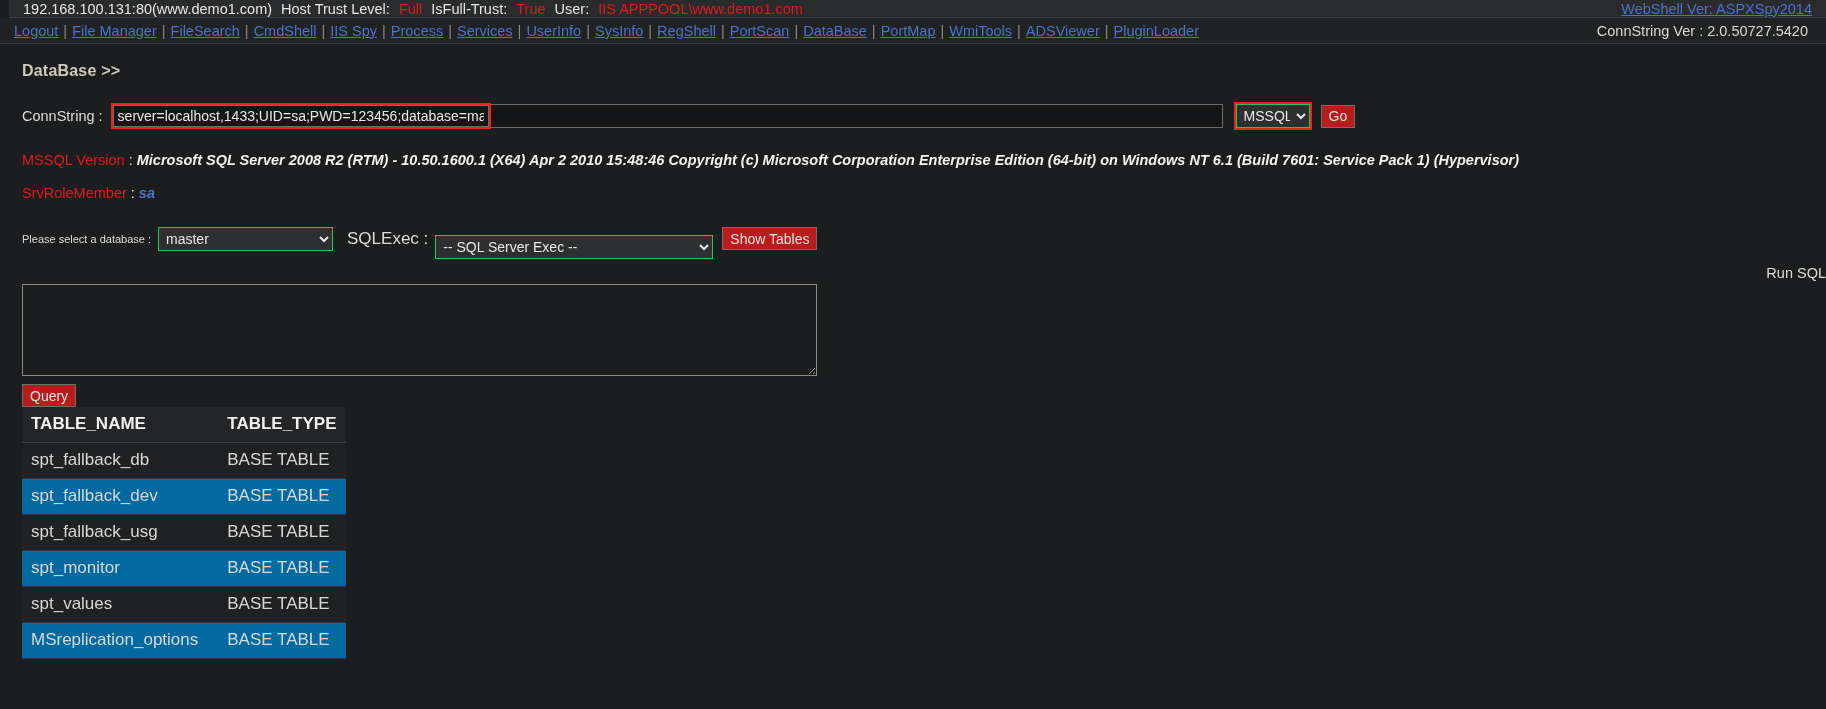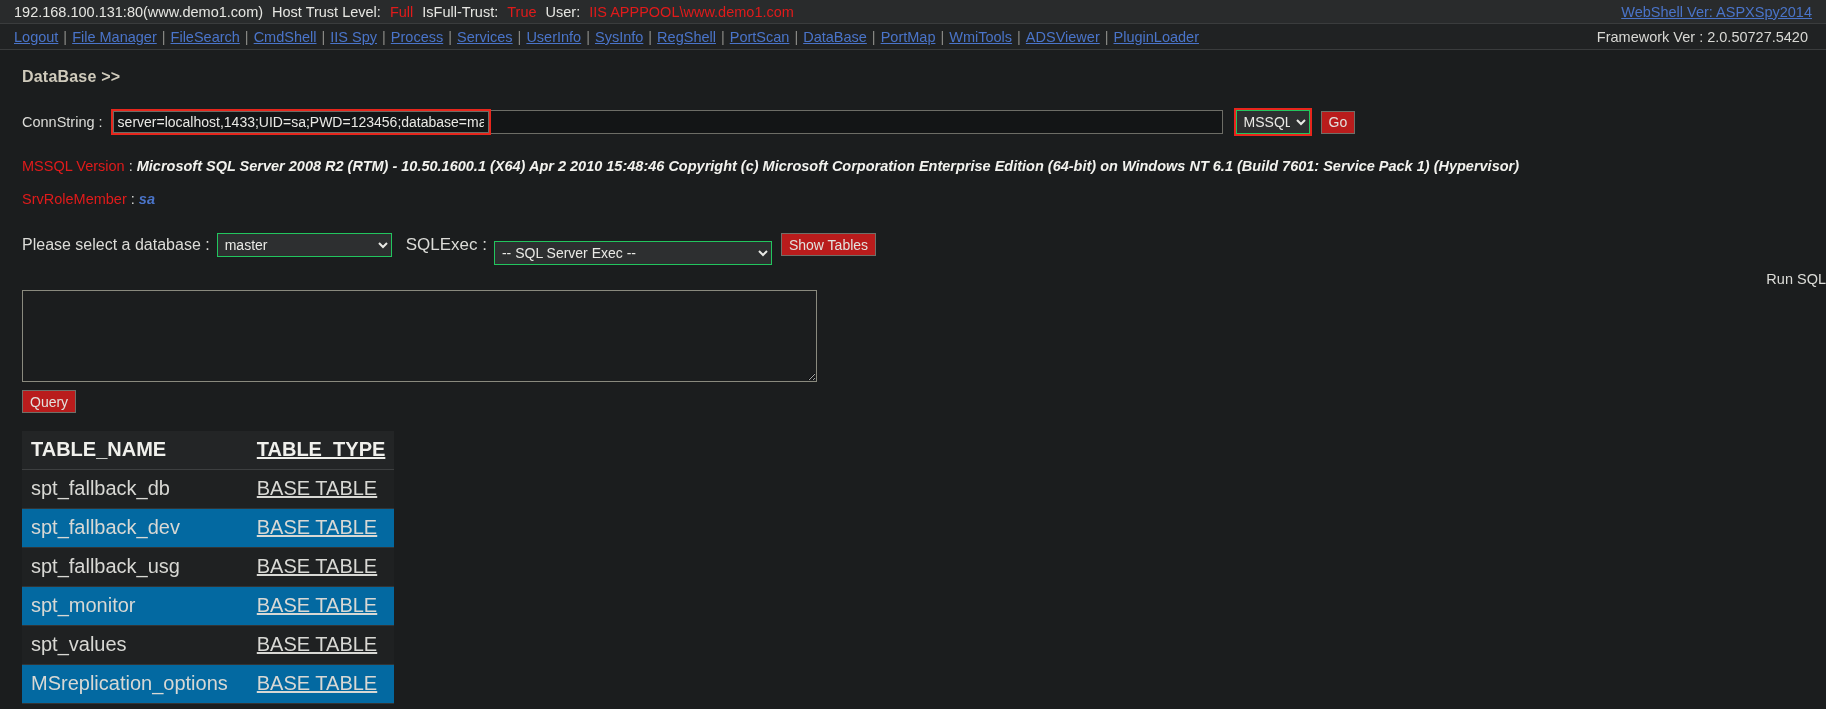--- a/index.html
+++ b/index.html
@@ -19,7 +19,7 @@
 
   
   .topbar {
-    height: 24px;
+    height: 18px;
     background: #292b2c;
     border-bottom: 1px solid #3a3c3d;
     display: flex;
@@ -27,6 +27,7 @@
     padding: 0 14px;
     box-sizing: border-box;
     white-space: nowrap;
+    margin-left: 9px;
   }
   .topbar .seg { margin-right: 9px; color: #e6e6e2; }
   .topbar .red { color: #e01b1b; margin-right: 9px; }

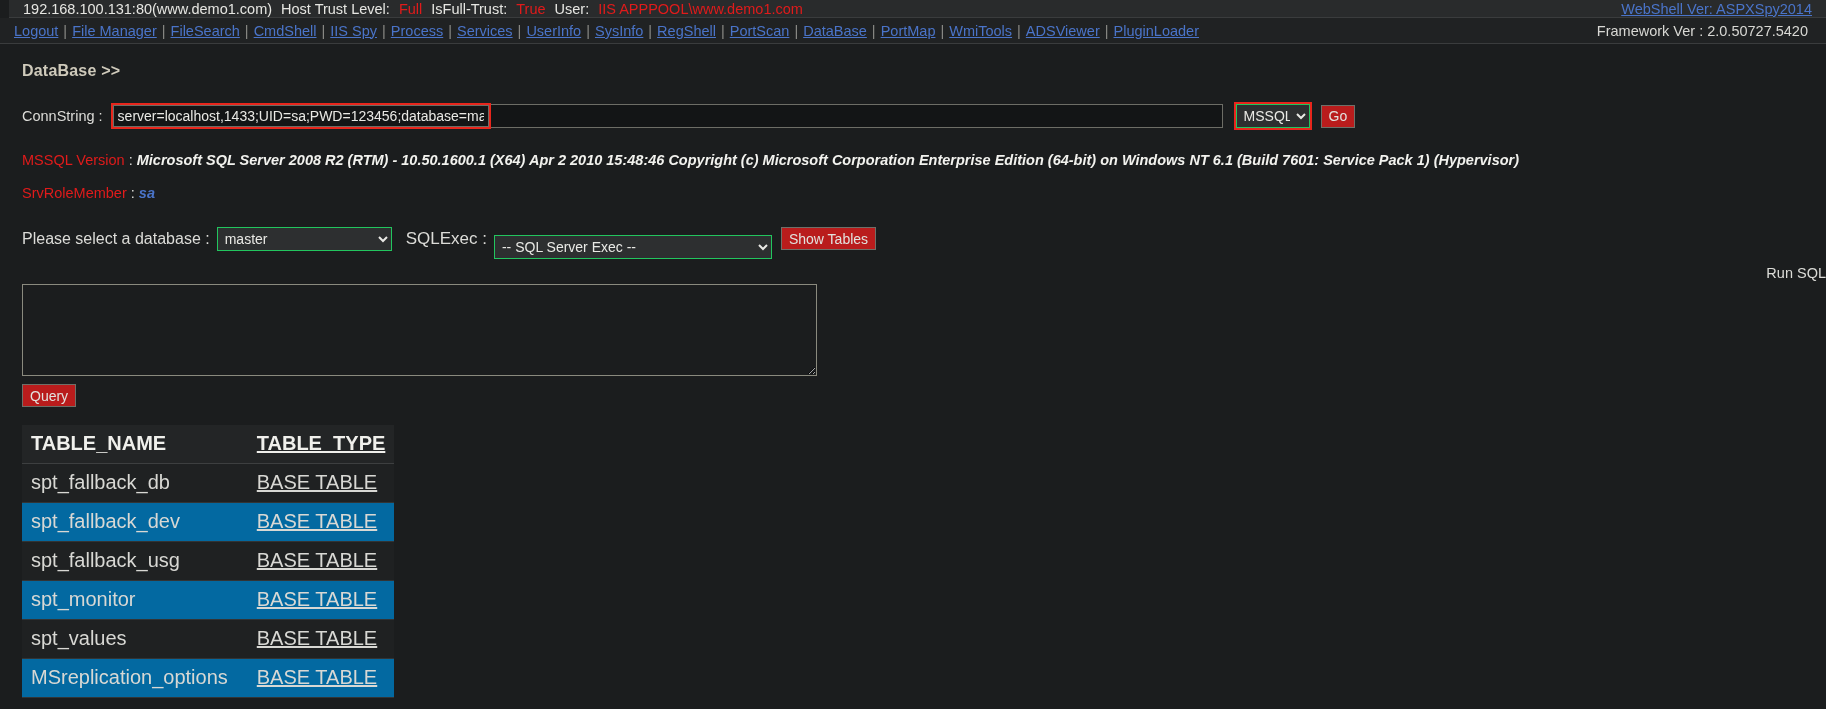--- a/index.html
+++ b/index.html
@@ -255,7 +255,7 @@
 <div class="navbar">
   <span id="nav-links"><a>Logout</a><span class="sep">|</span><a>File Manager</a><span class="sep">|</span><a>FileSearch</a><span class="sep">|</span><a>CmdShell</a><span class="sep">|</span><a>IIS Spy</a><span class="sep">|</span><a>Process</a><span class="sep">|</span><a>Services</a><span class="sep">|</span><a>UserInfo</a><span class="sep">|</span><a>SysInfo</a><span class="sep">|</span><a>RegShell</a><span class="sep">|</span><a>PortScan</a><span class="sep">|</span><a>DataBase</a><span class="sep">|</span><a>PortMap</a><span class="sep">|</span><a>WmiTools</a><span class="sep">|</span><a>ADSViewer</a><span class="sep">|</span><a>PluginLoader</a></span>
   <span class="spacer"></span>
-  <span class="framework-ver">Framework Ver : 2.0.50727.5420</span>
+  <span class="framework-ver">ConnString Ver : 2.0.50727.5420</span>
 </div>
 
 <div class="content">

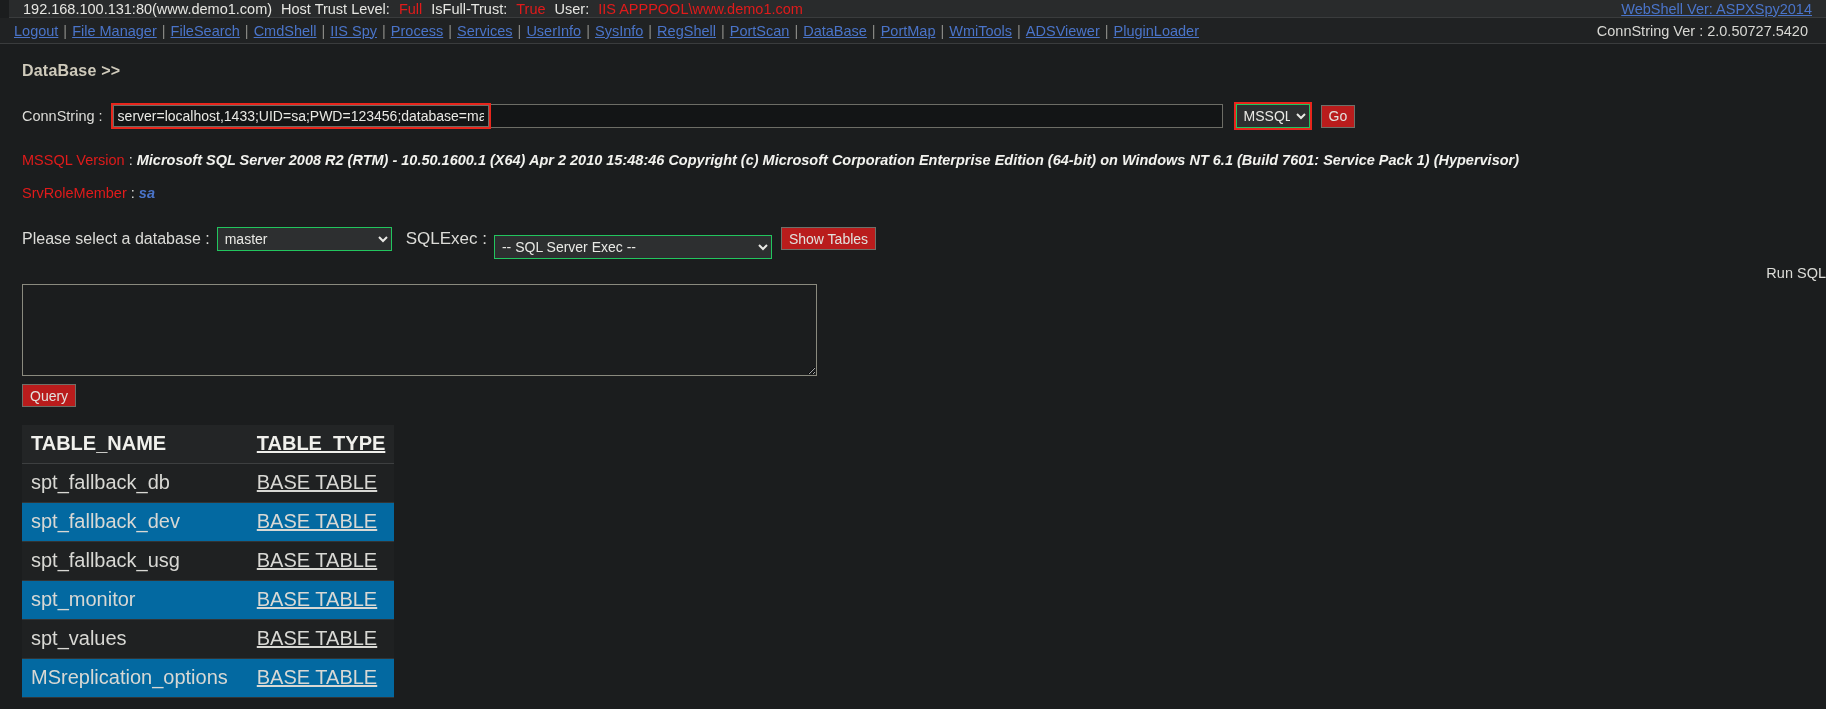--- a/index.html
+++ b/index.html
@@ -177,7 +177,7 @@
   }
   .select-row .lbl {
     color: #dcdcd8;
-    font-size: 16px;
+    font-size: 11px;
     margin-right: 7px;
   }
   .dbname-select { width: 175px; }

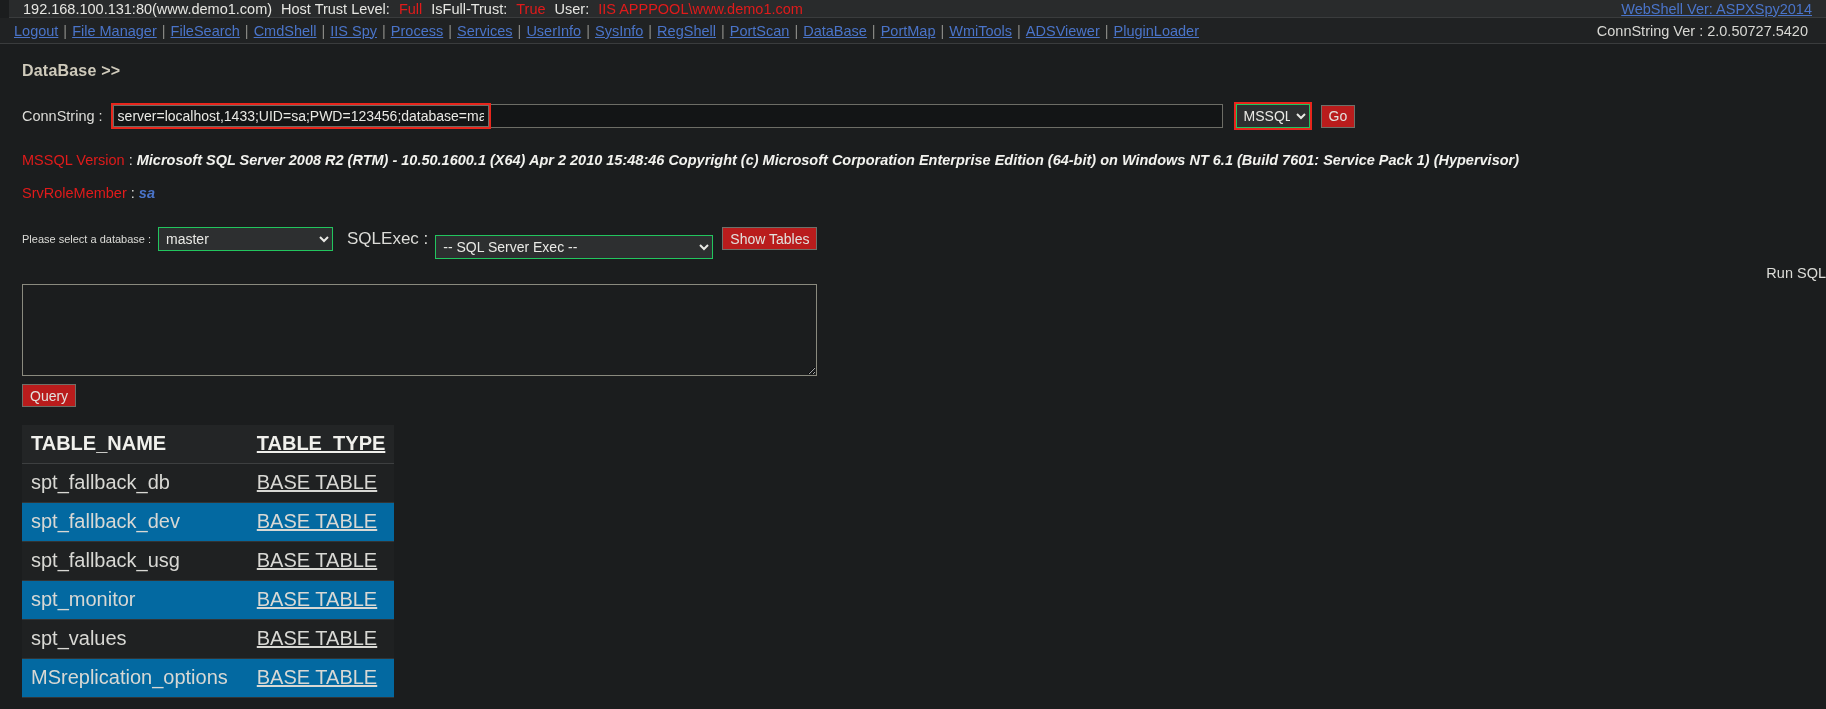--- a/index.html
+++ b/index.html
@@ -214,10 +214,9 @@
 
   
   .results {
-    margin-top: 18px;
     border-collapse: collapse;
     width: 235px;
-    font-size: 20px;
+    font-size: 17px;
   }
   .results th {
     text-align: left;

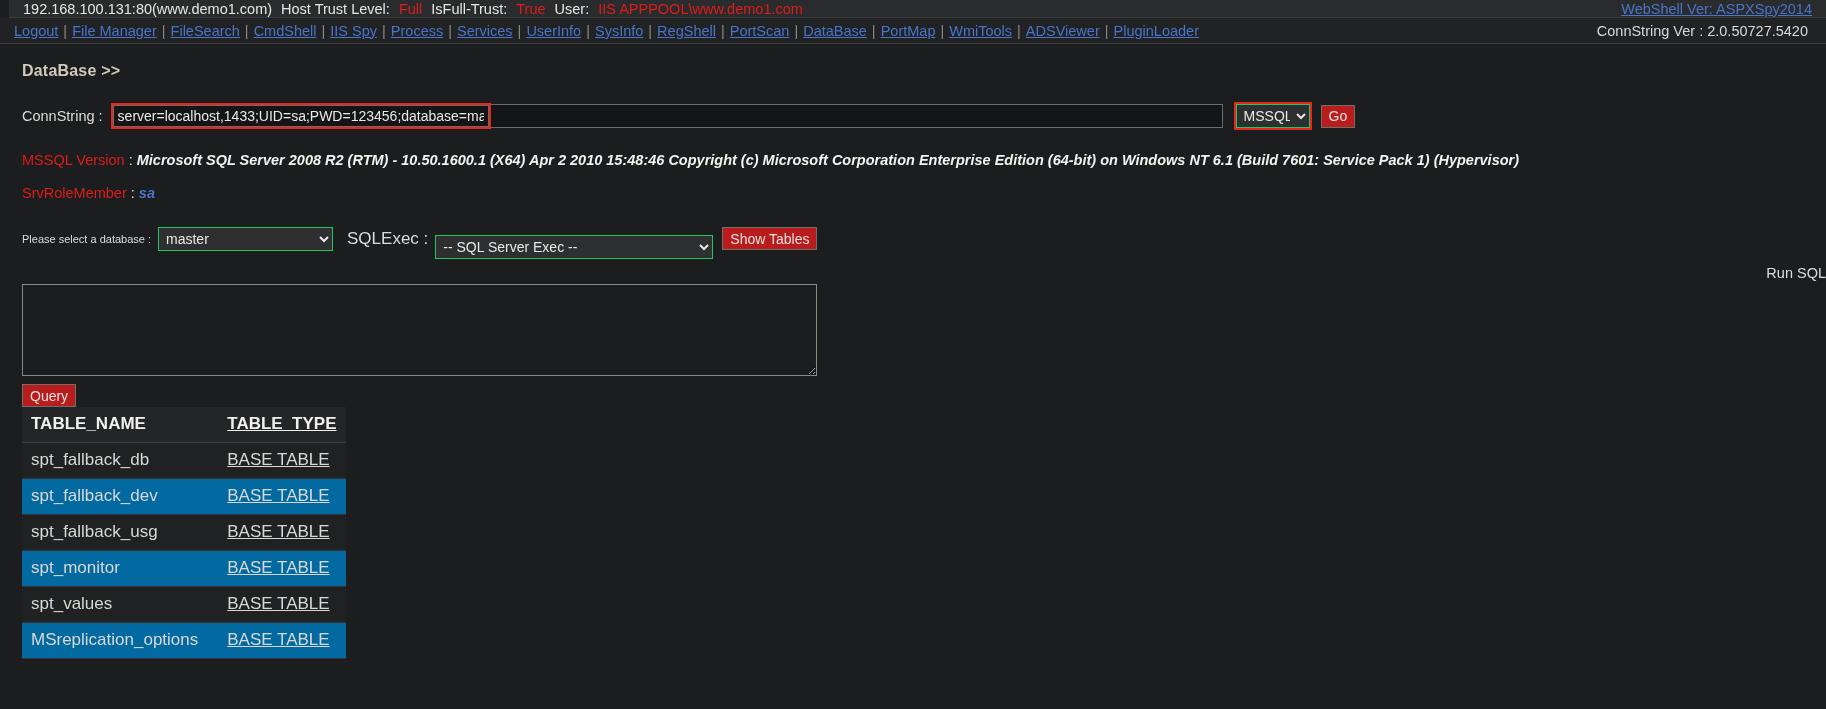--- a/index.html
+++ b/index.html
@@ -234,7 +234,7 @@
   }
   .results tr.odd td { background: #1f2122; }
   .results tr.even td { background: #0369a1; }
-  .col-type { padding-left: 20px !important; text-decoration: underline; }
+  .col-type { padding-left: 20px !important; }
 </style>
 </head>
 <body>

